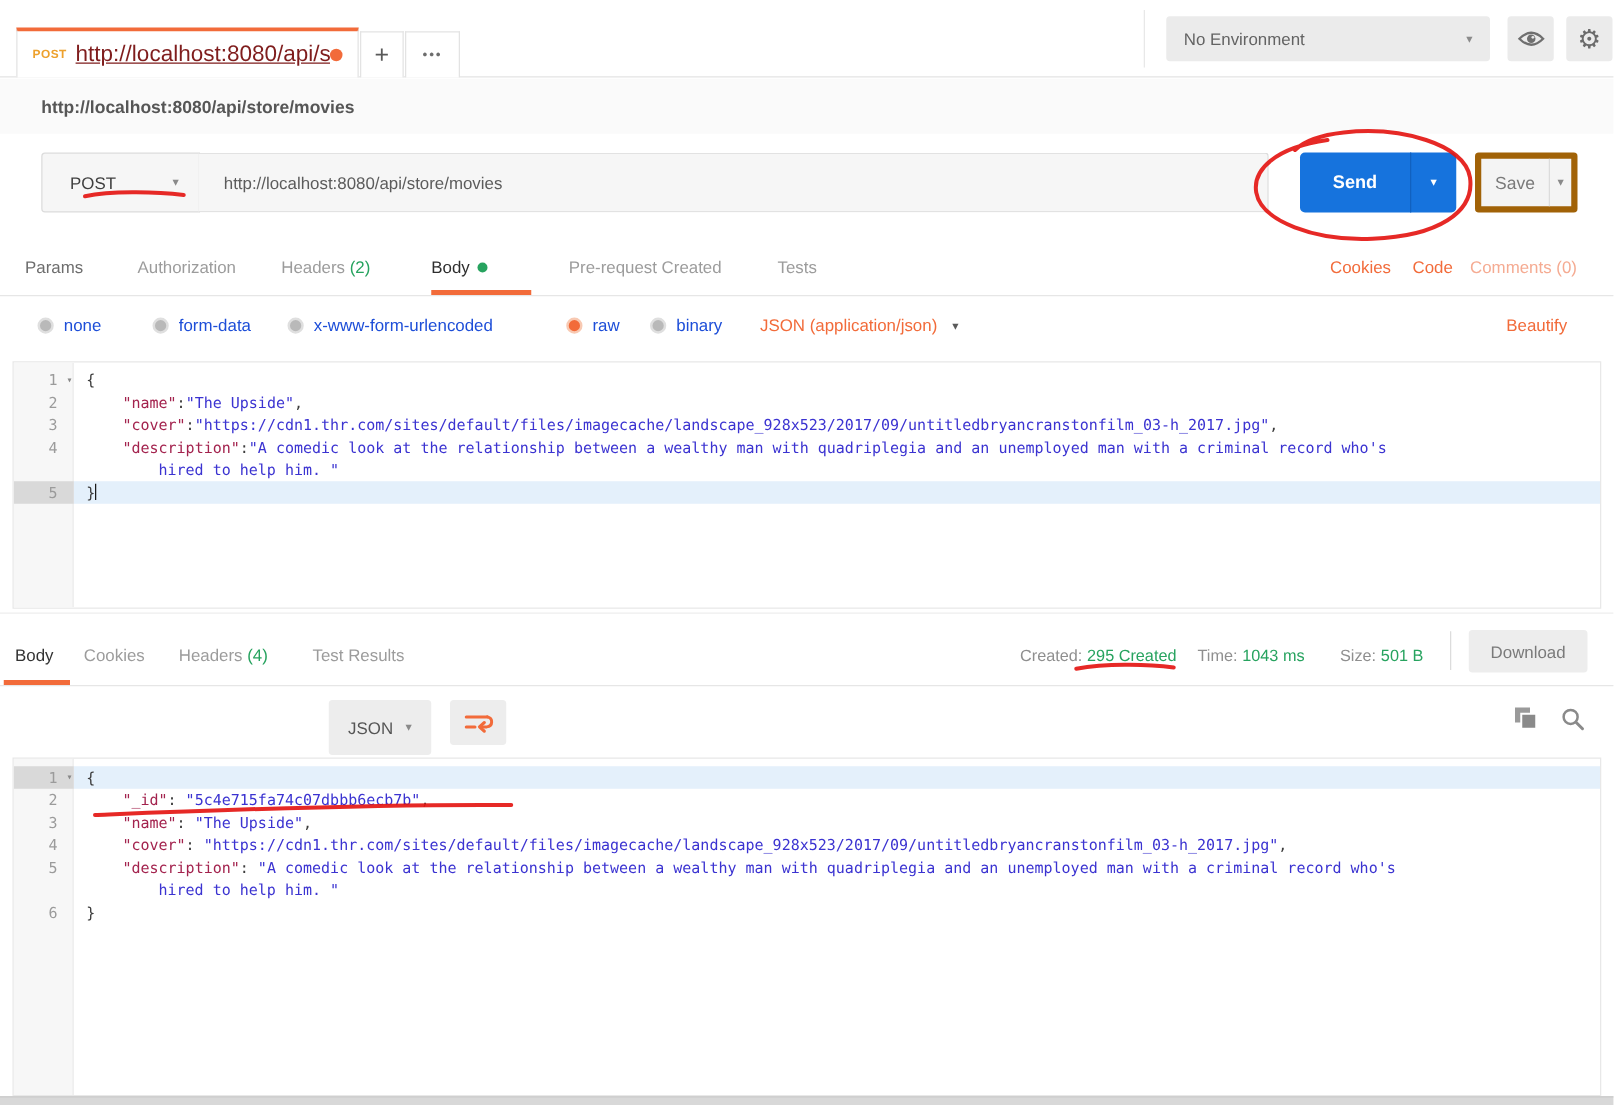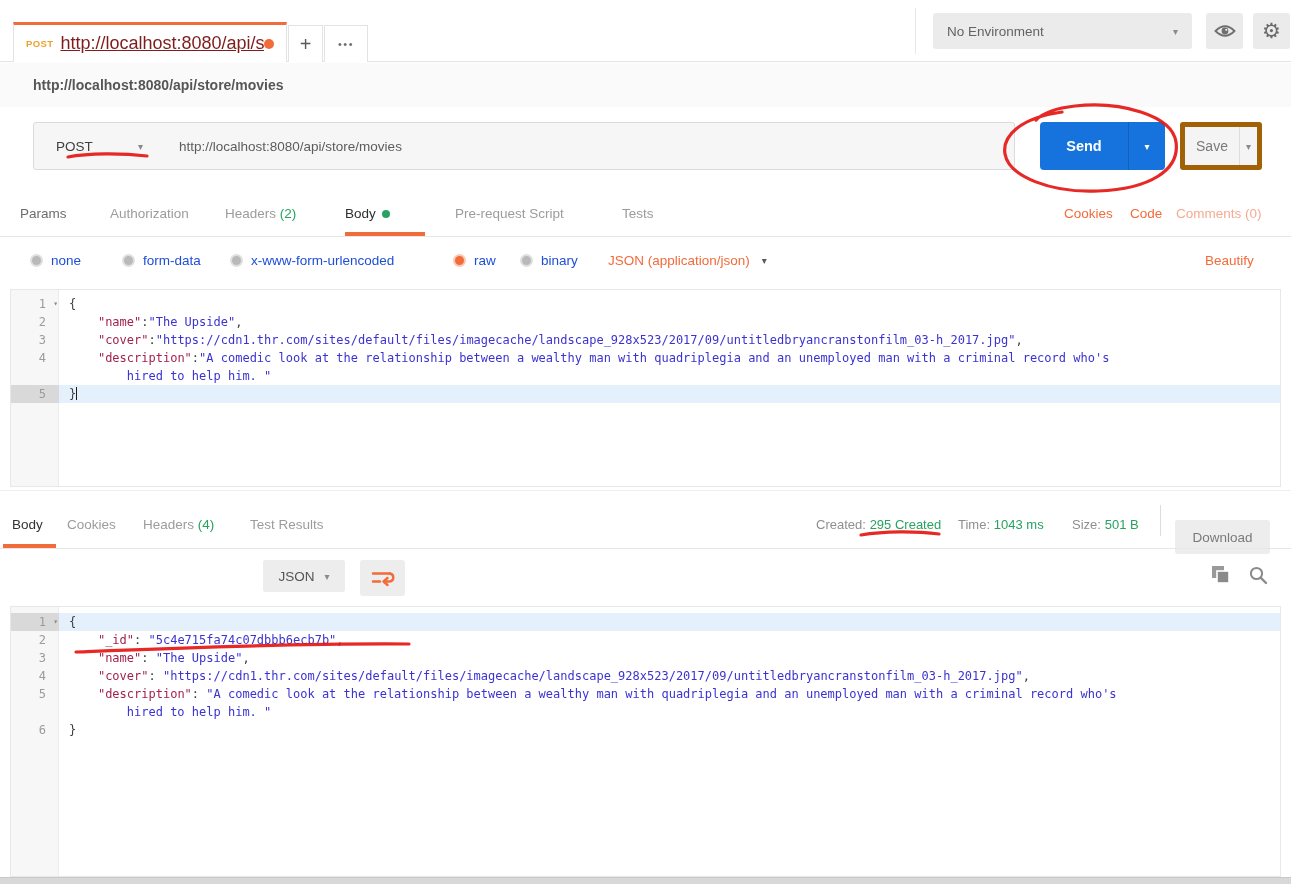--- a/index.html
+++ b/index.html
@@ -175,7 +175,7 @@
   <span class="rqtab" style="left:110px">Authorization</span>
   <span class="rqtab" style="left:225px"><span>Headers</span> <span class="tab-count">(2)</span></span>
   <span class="rqtab active" style="left:345px"><span>Body</span><span class="green-dot"></span></span>
-  <span class="rqtab" style="left:455px">Pre-request Script</span>
+  <span class="rqtab" style="left:455px">Pre-request Created</span>
   <span class="rqtab" style="left:622px">Tests</span>
   <div class="body-underline"></div>
   <span class="rlink" style="left:1064px">Cookies</span>

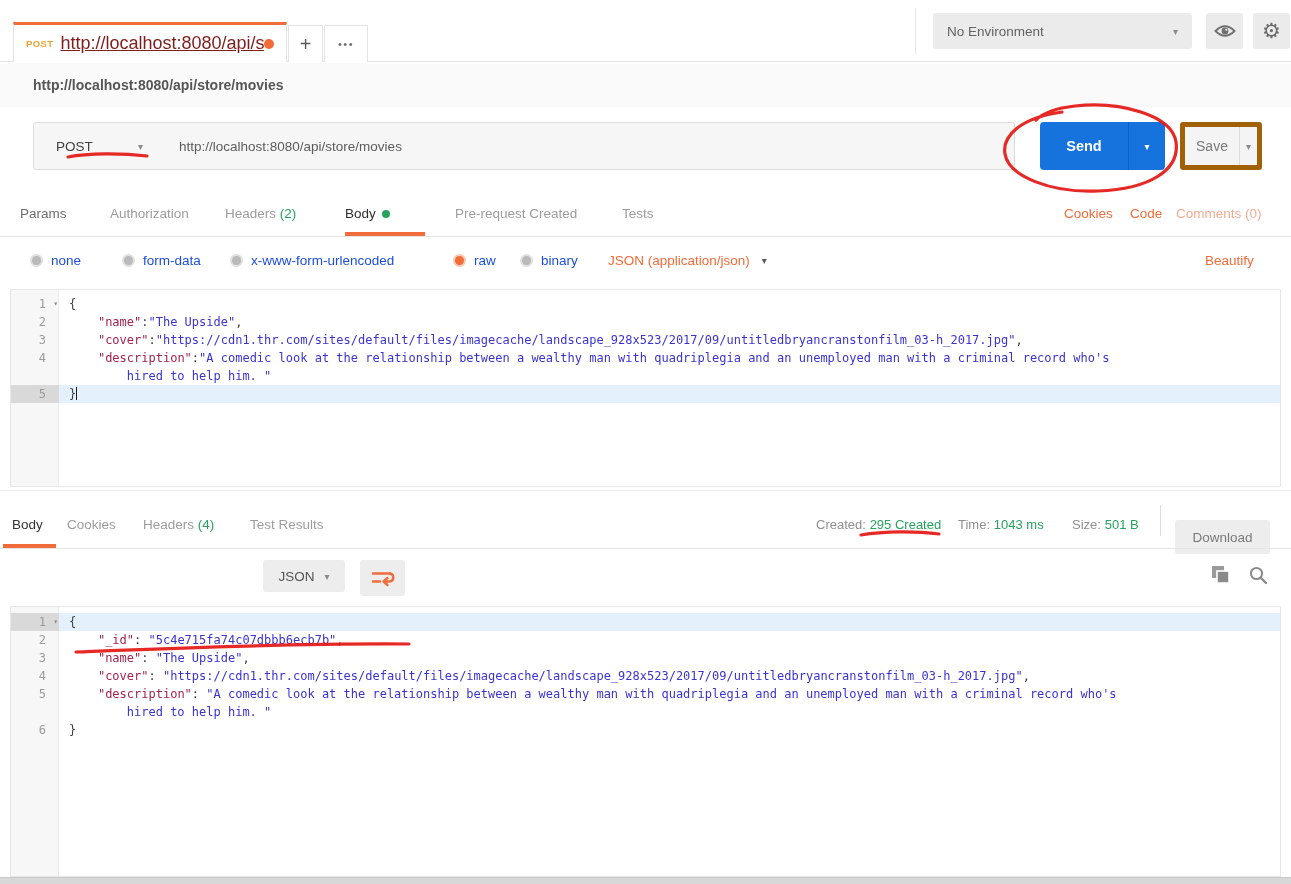--- a/index.html
+++ b/index.html
@@ -95,7 +95,7 @@
   .meta .lab { color:#8f8f8f; font-size:13px; }
   .meta .val { color:#27a35f; font-size:13px; }
   .meta-div { position:absolute; left:1160px; top:505px; width:1px; height:31px; background:#dcdcdc; }
-  .download-btn { position:absolute; left:1175px; top:520px; width:95px; height:34px; background:#ededed; border-radius:3px;
+  .download-btn { position:absolute; left:1175px; top:504px; width:95px; height:34px; background:#ededed; border-radius:3px;
                   display:flex; align-items:center; justify-content:center; color:#7a7a7a; cursor:pointer; }
 
   

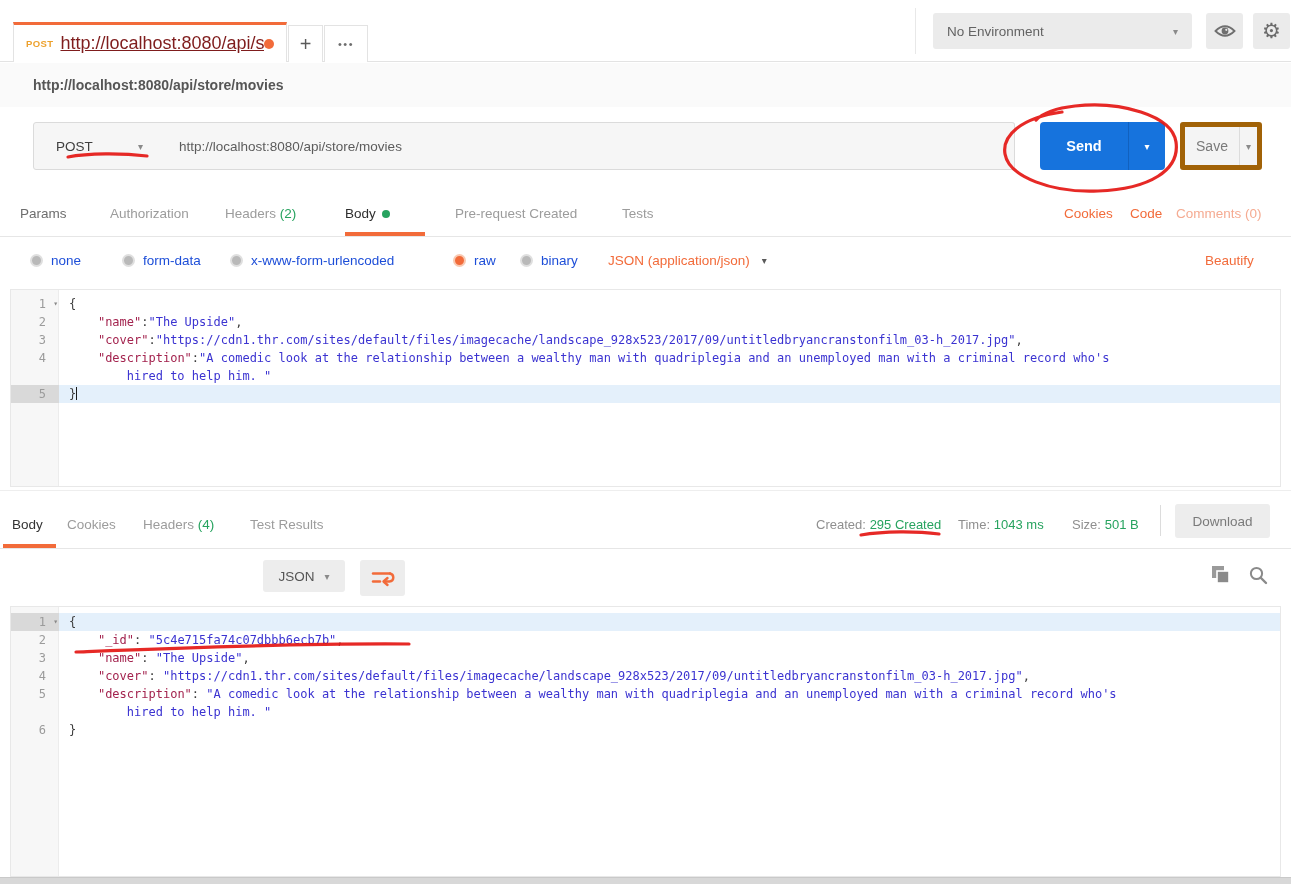--- a/index.html
+++ b/index.html
@@ -102,7 +102,7 @@
   .seg { position:absolute; left:12px; top:560px; height:36px; background:#ededed; border-radius:3px; display:flex; align-items:center; }
   .seg .opt { padding:0 24px; color:#9b9b9b; cursor:pointer; }
   .seg .opt.active { color:#3a3a3a; }
-  .json-dd { position:absolute; left:263px; top:560px; width:82px; height:32px; background:#ededed; border-radius:3px;
+  .json-dd { position:absolute; left:263px; top:560px; width:82px; height:44px; background:#ededed; border-radius:3px;
              display:flex; align-items:center; justify-content:center; gap:10px; color:#555; cursor:pointer; }
   .wrap-btn { position:absolute; left:360px; top:560px; width:45px; height:36px; background:#ededed; border-radius:3px;
               display:flex; align-items:center; justify-content:center; cursor:pointer; }

